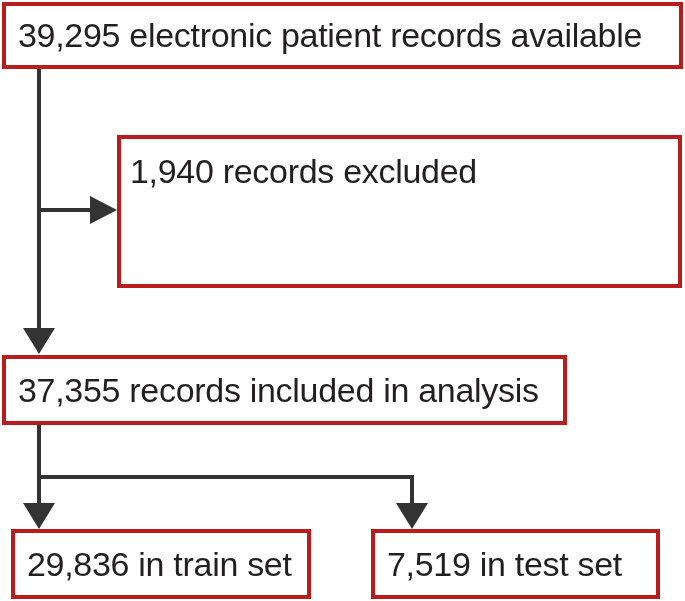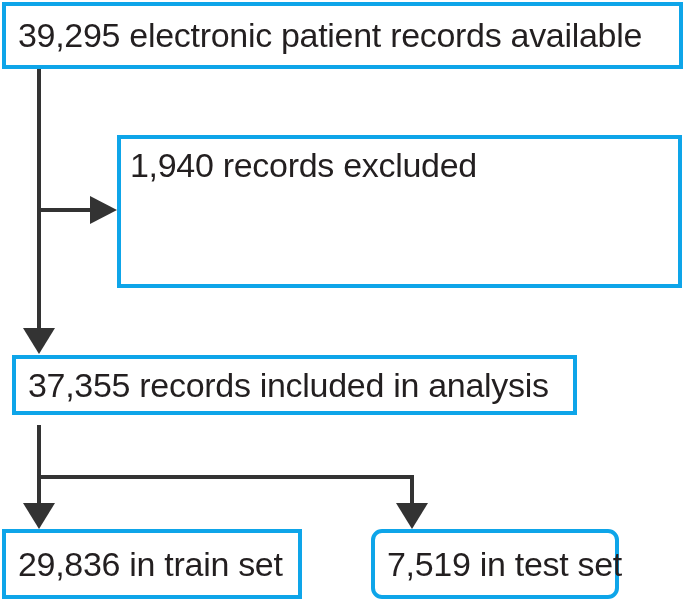--- a/index.html
+++ b/index.html
@@ -21,7 +21,7 @@
   .node {
     position: absolute;
     box-sizing: border-box;
-    border: 4px solid #0ea5e9;
+    border: 4px solid #b91c1c;
     background: #ffffff;
     display: flex;
     align-items: center;

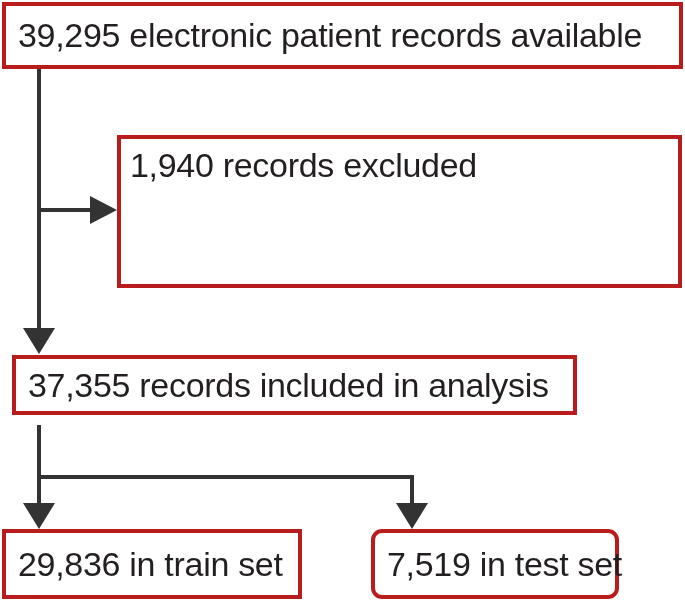--- a/index.html
+++ b/index.html
@@ -38,7 +38,7 @@
   #box-test      { left: 371px; top: 529px; width: 248px; height: 70px; border-radius: 11px; }
 
   #box-excluded .excl-lines {
-    padding: 5px 0 0 9px;
+    padding: 11px 0 0 9px;
     line-height: 43px;
   }
   .excl-line { white-space: nowrap; }

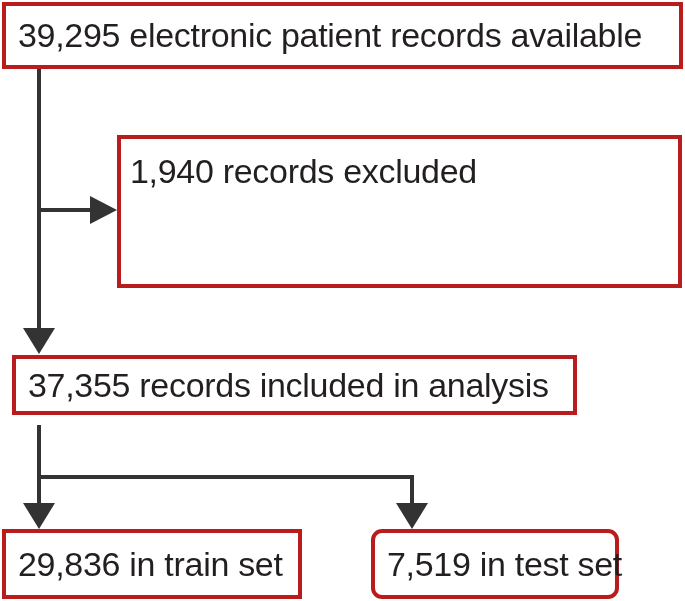--- a/index.html
+++ b/index.html
@@ -33,7 +33,7 @@
   #box-available { left: 2px;   top: 2px;   width: 681px; height: 67px; }
   #box-excluded  { left: 117px; top: 135px; width: 565px; height: 153px;
                    display: block; }
-  #box-included  { left: 12px;   top: 355px; width: 565px; height: 60px; }
+  #box-included  { left: 2px;   top: 355px; width: 565px; height: 70px; }
   #box-train     { left: 2px;   top: 529px; width: 300px; height: 70px; }
   #box-test      { left: 371px; top: 529px; width: 248px; height: 70px; border-radius: 11px; }
 

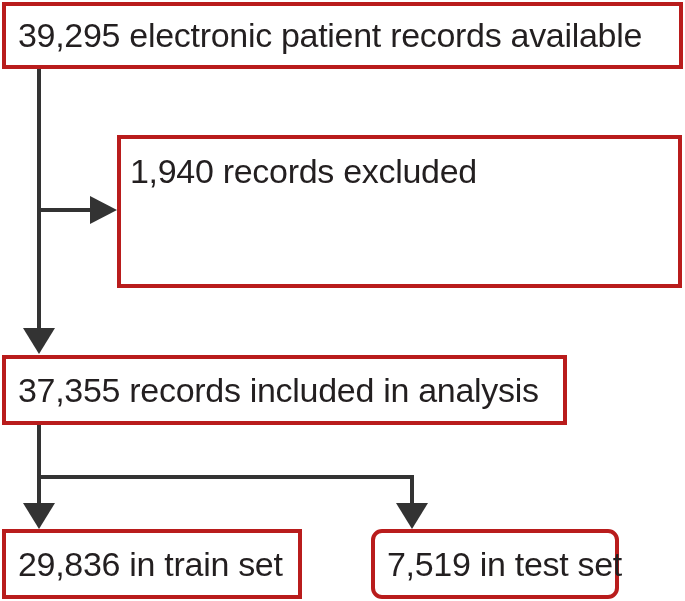--- a/index.html
+++ b/index.html
@@ -34,7 +34,7 @@
   #box-excluded  { left: 117px; top: 135px; width: 565px; height: 153px;
                    display: block; }
   #box-included  { left: 2px;   top: 355px; width: 565px; height: 70px; }
-  #box-train     { left: 2px;   top: 529px; width: 300px; height: 70px; }
+  #box-train     { left: 11px;   top: 529px; width: 300px; height: 70px; }
   #box-test      { left: 371px; top: 529px; width: 248px; height: 70px; border-radius: 11px; }
 
   #box-excluded .excl-lines {

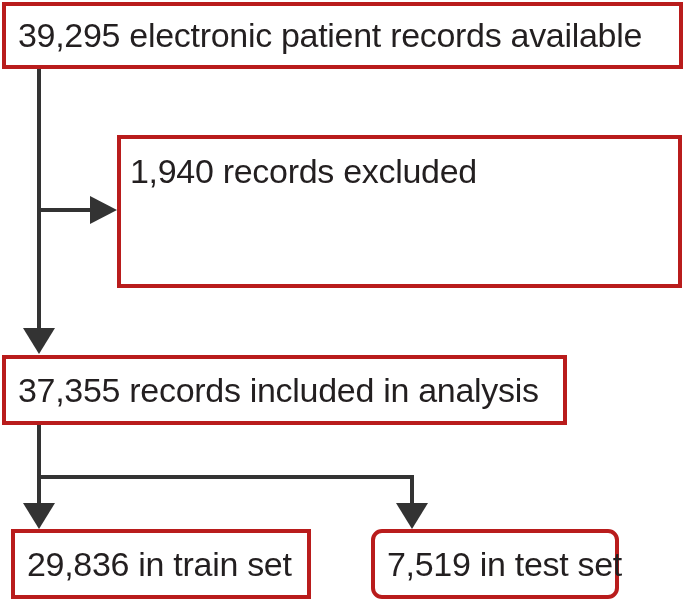--- a/index.html
+++ b/index.html
@@ -35,7 +35,7 @@
                    display: block; }
   #box-included  { left: 2px;   top: 355px; width: 565px; height: 70px; }
   #box-train     { left: 11px;   top: 529px; width: 300px; height: 70px; }
-  #box-test      { left: 371px; top: 529px; width: 248px; height: 70px; border-radius: 11px; }
+  #box-test      { left: 371px; top: 529px; width: 289px; height: 70px; }
 
   #box-excluded .excl-lines {
     padding: 11px 0 0 9px;

